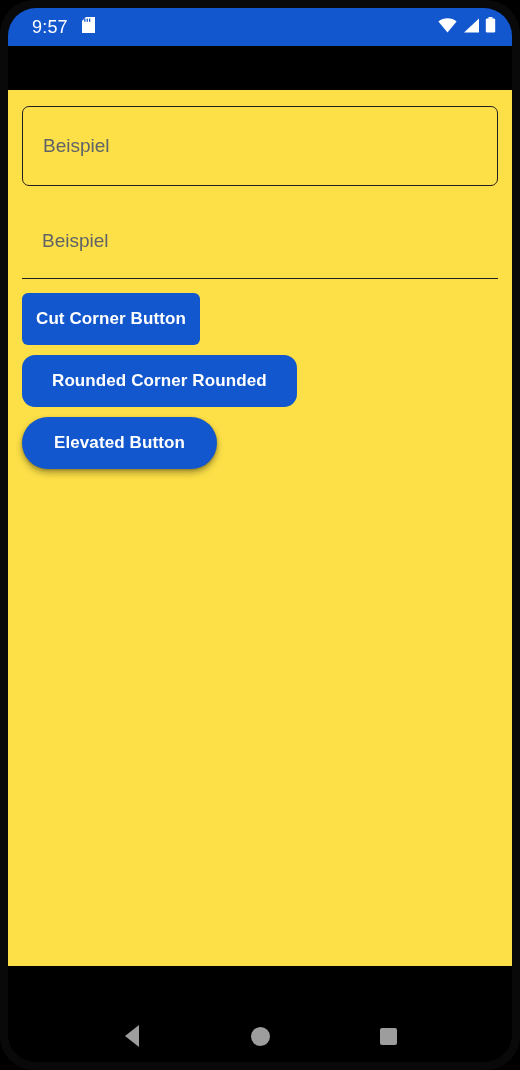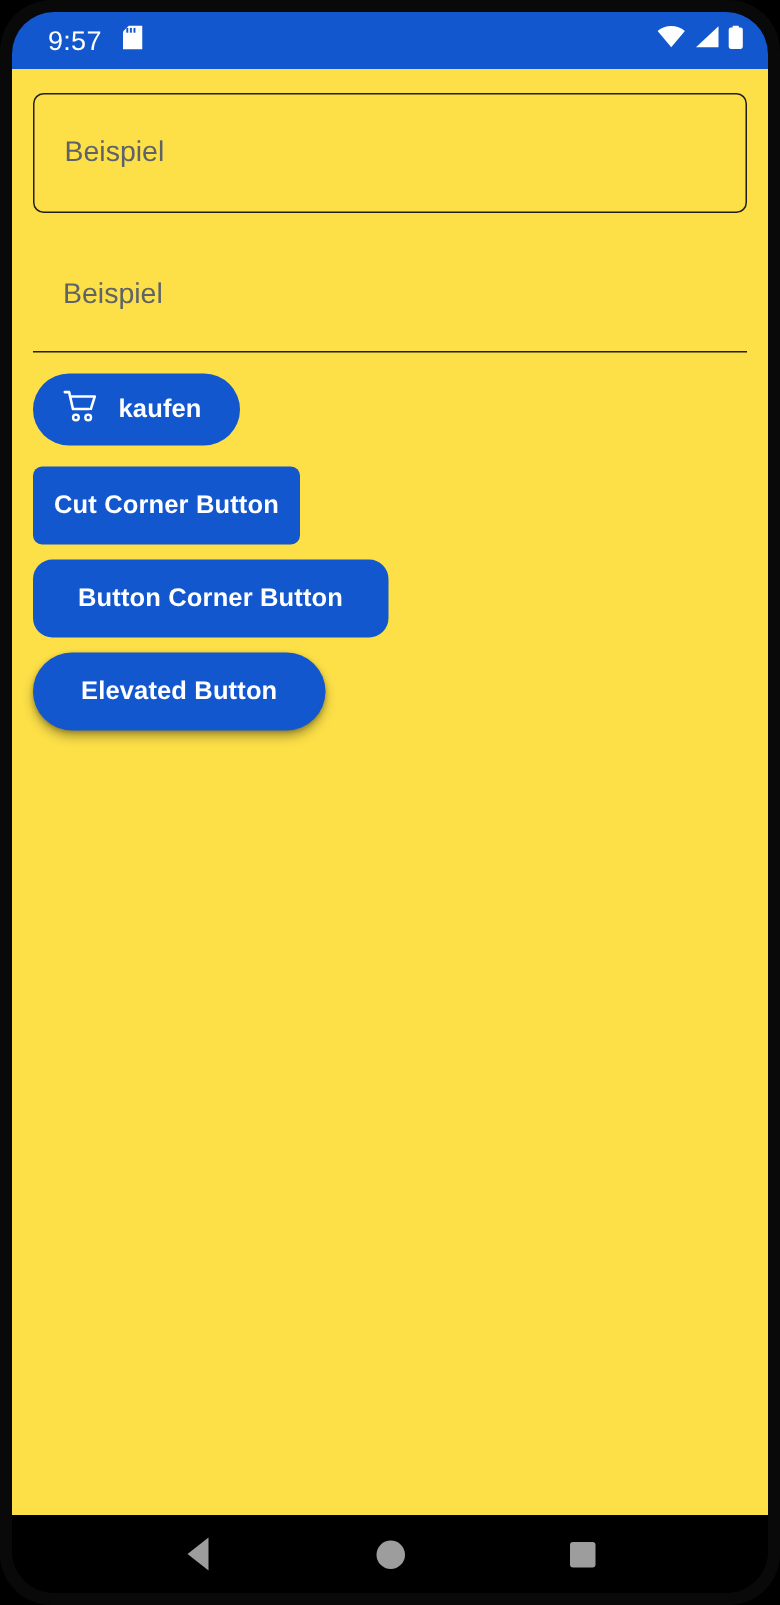--- a/index.html
+++ b/index.html
@@ -33,6 +33,7 @@
     overflow: hidden;
     display: flex;
     flex-direction: column;
+    gap: 44px;
   }
 
   

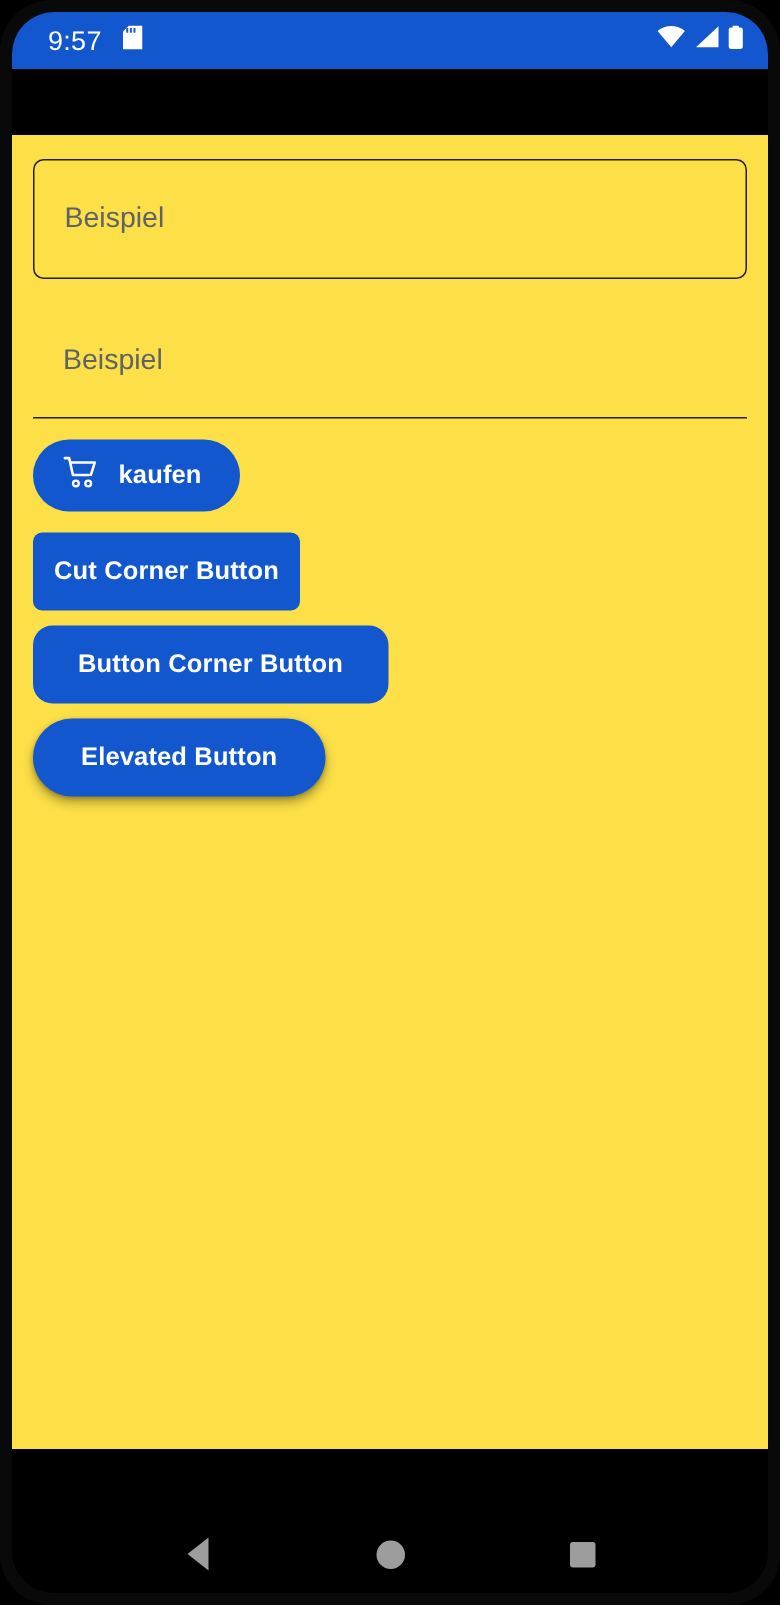--- a/index.html
+++ b/index.html
@@ -256,17 +256,6 @@
 
       <div id="button-stack">
 
-        <button class="m-btn" id="buy-button">
-          <span class="cart-icon">
-            <svg width="23" height="22" viewBox="0 0 23 22" aria-hidden="true">
-              <path d="M1.2 1.4 H4.1 L6.6 12.6 H17.2" fill="none" stroke="#ffffff" stroke-width="1.7" stroke-linecap="round" stroke-linejoin="round"></path>
-              <path d="M5.4 4.3 H21.2 L18.6 12.6" fill="none" stroke="#ffffff" stroke-width="1.7" stroke-linecap="round" stroke-linejoin="round"></path>
-              <circle cx="8.6" cy="18.3" r="1.9" fill="none" stroke="#ffffff" stroke-width="1.6"></circle>
-              <circle cx="16.8" cy="18.3" r="1.9" fill="none" stroke="#ffffff" stroke-width="1.6"></circle>
-            </svg>
-          </span>
-          <span>kaufen</span>
-        </button>
 
         <button class="m-btn" id="cut-corner-button">
           <span>Cut Corner Button</span>

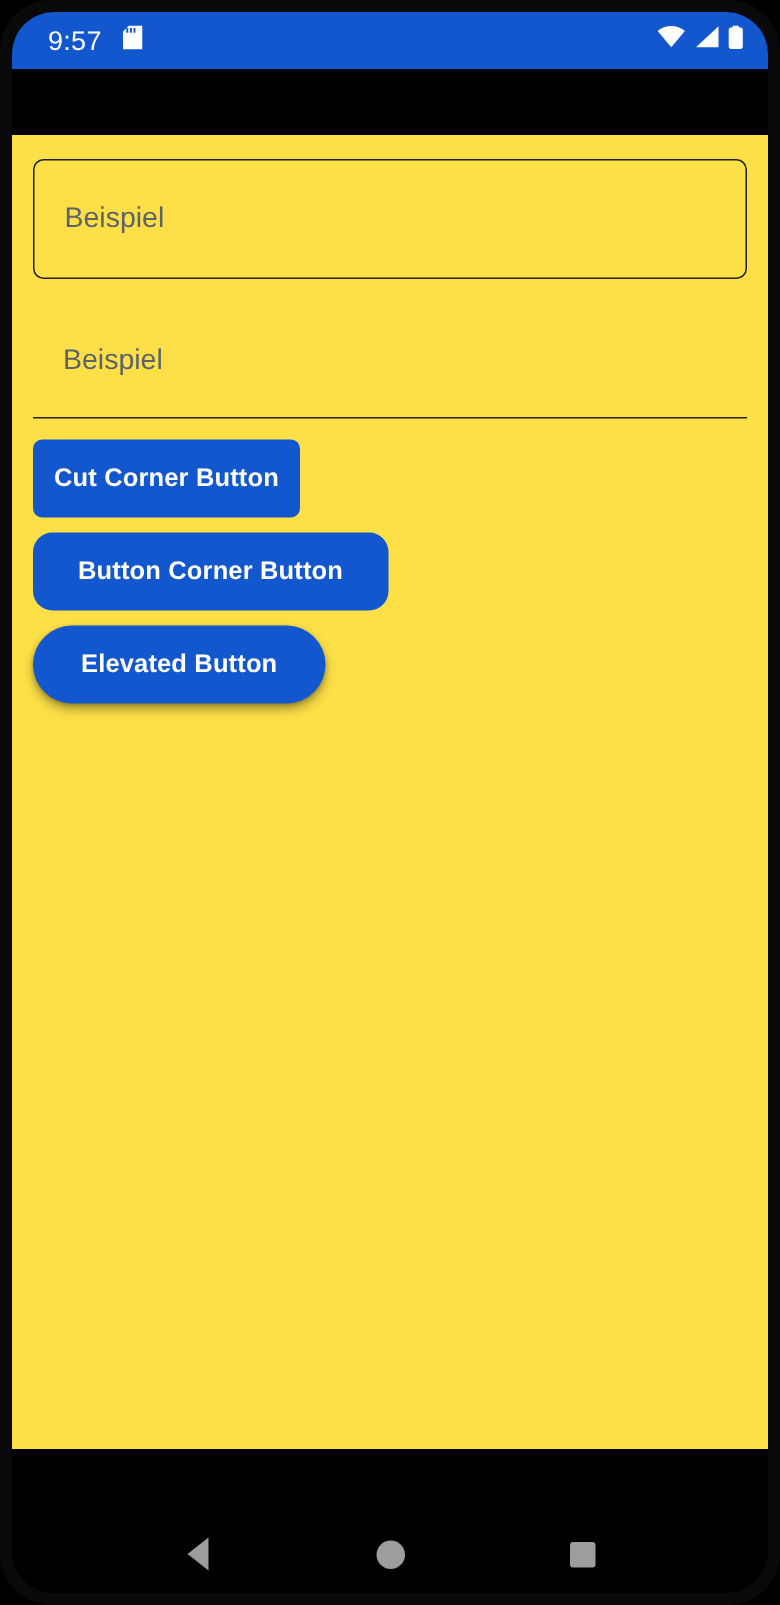--- a/index.html
+++ b/index.html
@@ -262,7 +262,7 @@
         </button>
 
         <button class="m-btn" id="rounded-corner-button">
-          <span>Button Corner Button</span>
+          <span>Rounded Corner Rounded</span>
         </button>
 
         <button class="m-btn" id="elevated-button">

